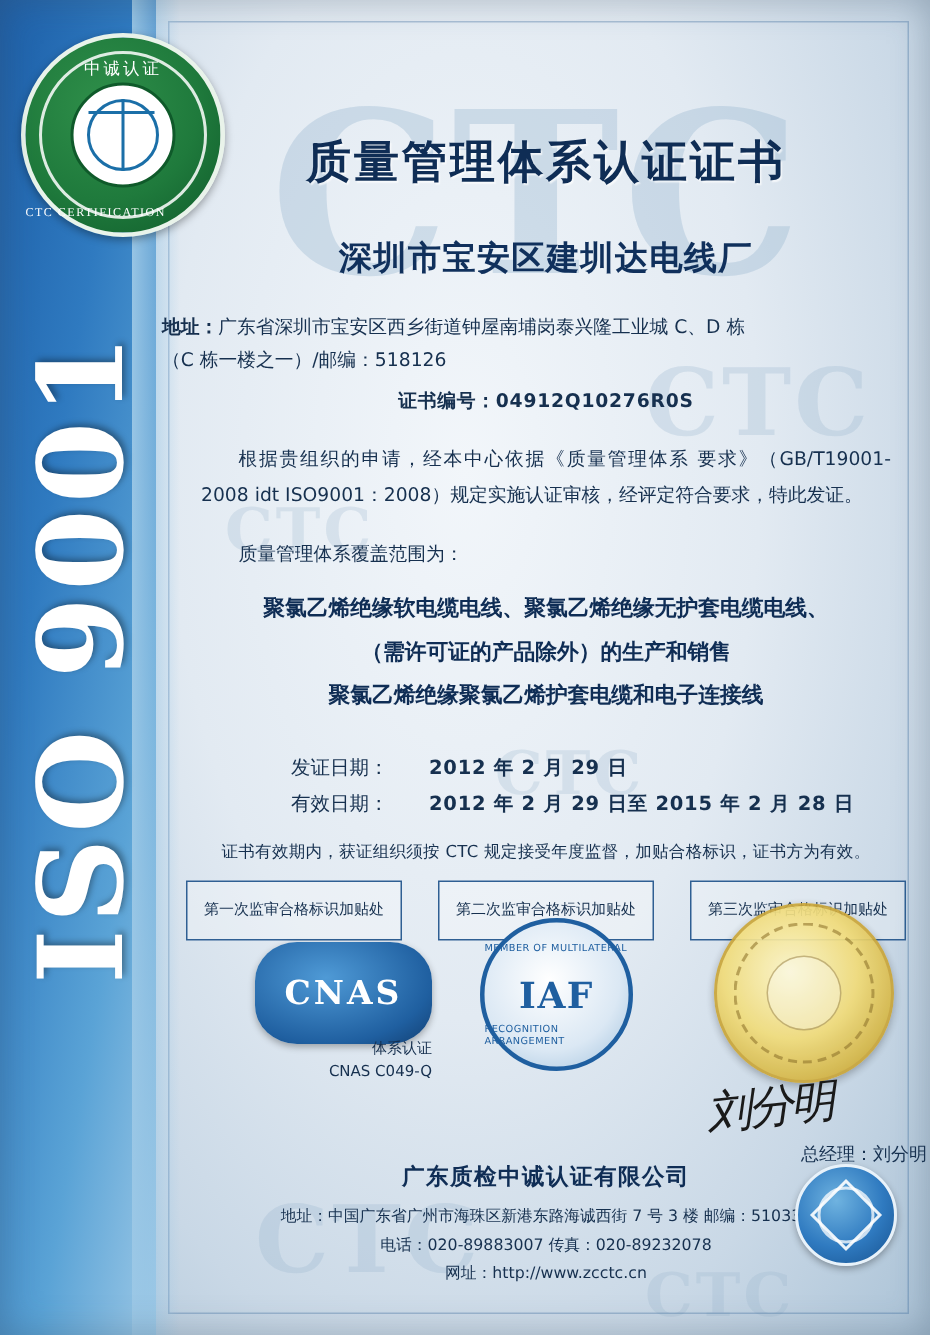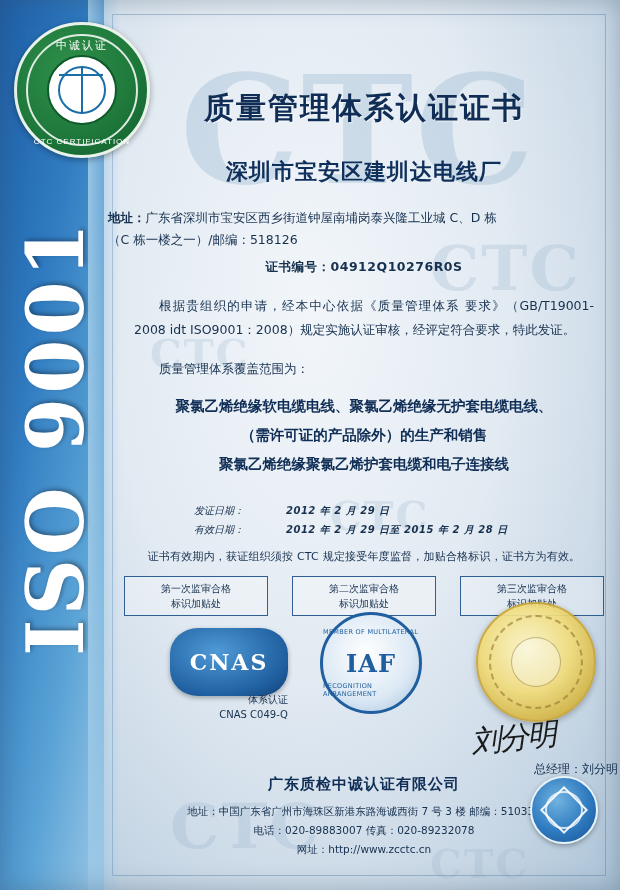--- a/index.html
+++ b/index.html
@@ -140,11 +140,11 @@
     position: absolute;
     width: 100%;
     bottom: 9px;
-    text-align: center;
+    text-align: left;
     font-size: 8px;
     color: #ffffff;
     letter-spacing: 1px;
-    font-family: Liberation Sans, sans-serif;
+    font-family: Liberation Serif, serif;
   }
 
   

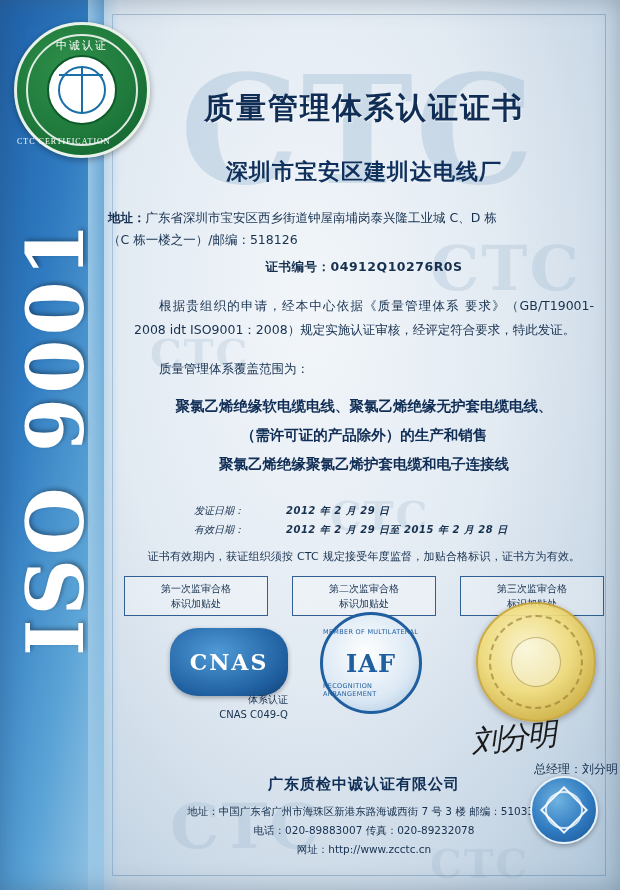--- a/index.html
+++ b/index.html
@@ -219,10 +219,9 @@
 
   .dates {
     margin: 22px 0 0 0;
-    font-size: 10px;
+    font-size: 13px;
     color: #16304f;
     line-height: 1.9;
-    font-style: italic;
   }
   .dates .row { display: flex; justify-content: flex-start; padding-left: 86px; }
   .dates .k { width: 92px; }

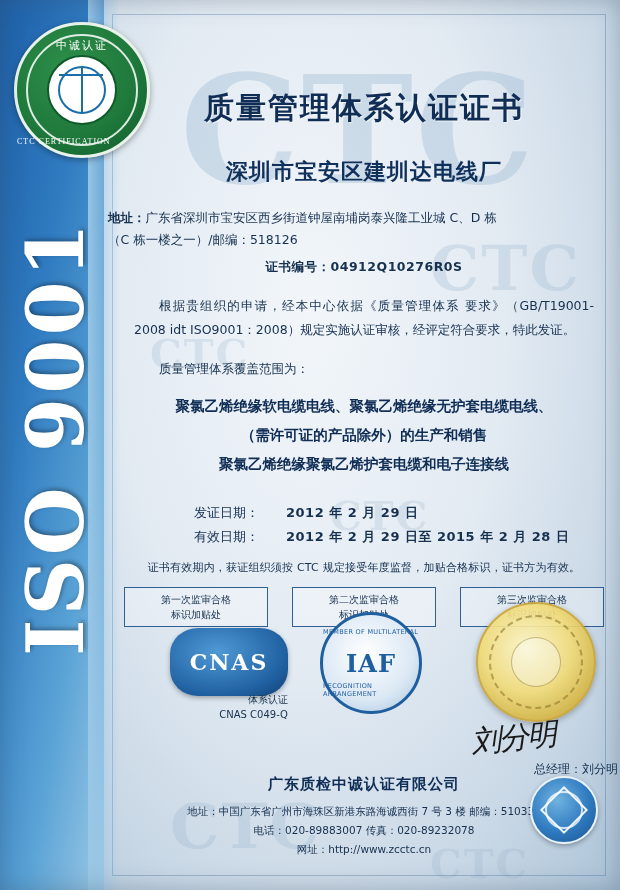--- a/index.html
+++ b/index.html
@@ -247,7 +247,7 @@
     border: 1px solid #2f5f93;
     background: rgba(255,255,255,0.28);
     display: flex;
-    flex-direction: column;
+    flex-direction: row;
     align-items: center;
     justify-content: center;
     font-size: 10px;

